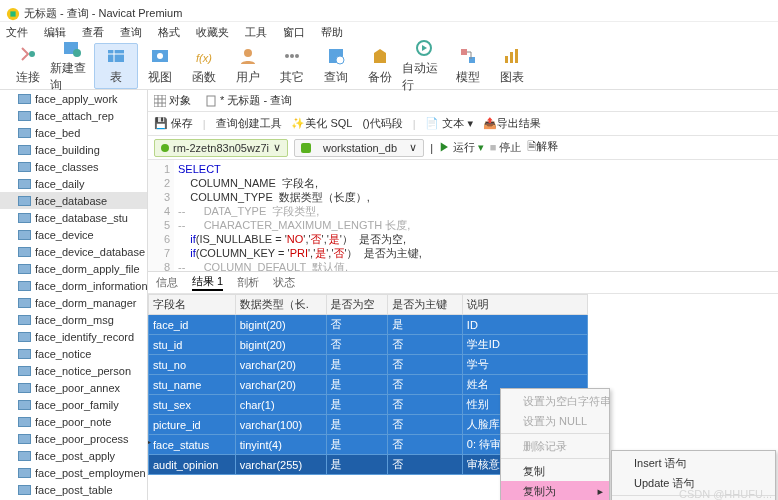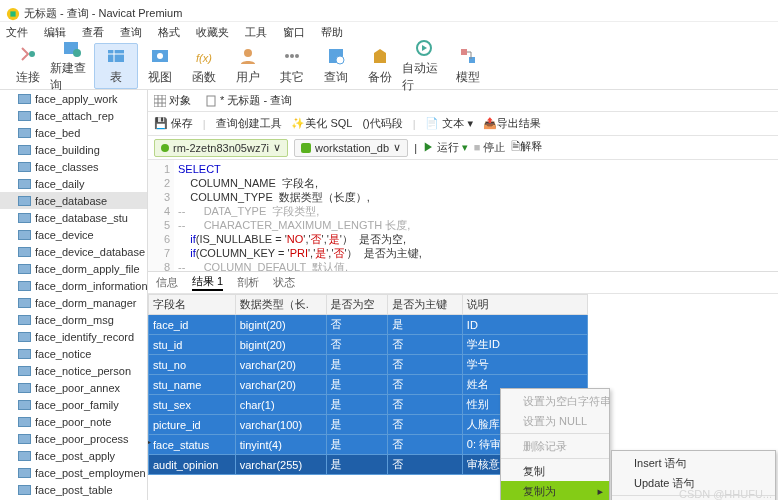--- a/index.html
+++ b/index.html
@@ -174,6 +174,16 @@
       </div>
       <div class="lb">模型</div>
     </div>
+    <div class="tbtn">
+      <div class="ic">
+        <svg width="20" height="20" viewBox="0 0 20 20">
+          <rect x="3" y="10" width="3" height="7" fill="#d8a030"></rect>
+          <rect x="8" y="6" width="3" height="11" fill="#d8a030"></rect>
+          <rect x="13" y="3" width="3" height="14" fill="#d8a030"></rect>
+        </svg>
+      </div>
+      <div class="lb">图表</div>
+    </div>
   </div>
 
 <div class="body">

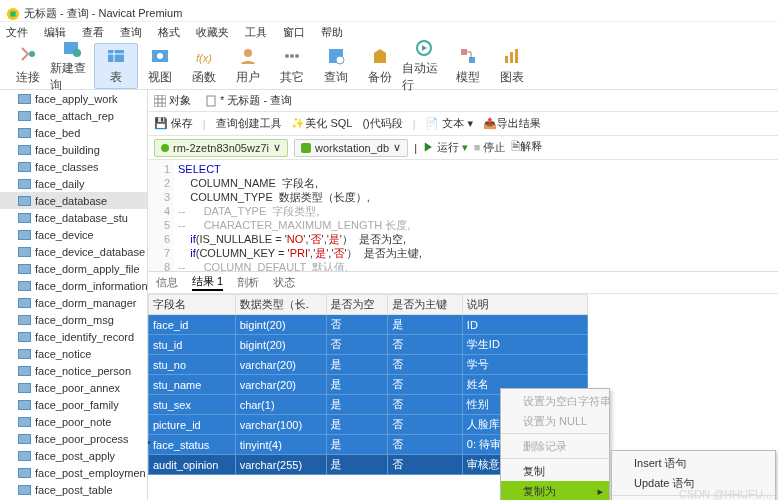--- a/index.html
+++ b/index.html
@@ -26,7 +26,7 @@
 .actionbar .sep{color:#ccc}
 .connbar{height:24px;display:flex;align-items:center;padding:0 6px;gap:6px;border-bottom:1px solid #e4e4e4}
 .conn-pill{height:18px;border:1px solid #b8d68a;background:#eef7e0;border-radius:2px;display:flex;align-items:center;padding:0 6px;gap:4px}
-.db-pill{height:18px;border:1px solid #ccc;background:#f7f7f7;border-radius:2px;display:flex;align-items:center;padding:0 6px;gap:4px}
+.db-pill{height:18px;border:1px solid #ccc;background:#f7f7f7;border-radius:2px;display:flex;align-items:center;padding:0 6px;gap:12px}
 .editor{flex:0 0 112px;display:flex;font-family:Consolas,monospace;font-size:11px;overflow:hidden;border-bottom:1px solid #ddd}
 .gutter{width:26px;background:#fafafa;text-align:right;padding-right:4px;color:#aaa;line-height:14px;padding-top:2px}
 .code{flex:1;padding:2px 4px;line-height:14px;white-space:pre}

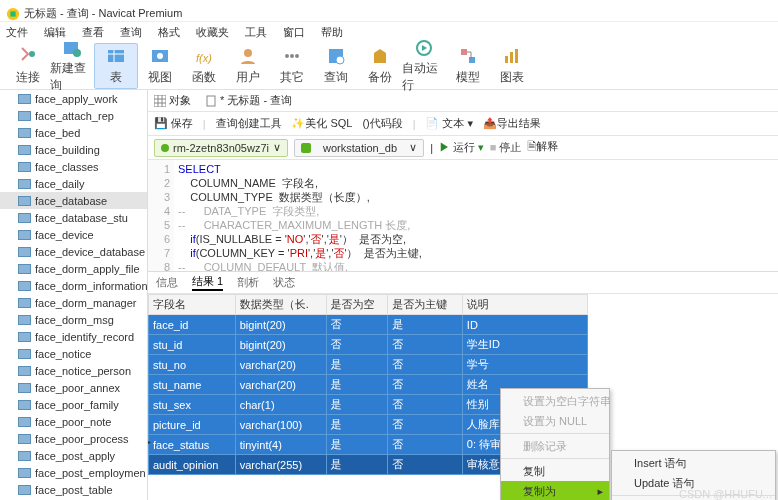--- a/index.html
+++ b/index.html
@@ -43,7 +43,7 @@
 .arrow{position:absolute;left:-2px;top:142px;color:#333;font-size:10px}
 .ctxmenu{position:absolute;background:#f7f7f7;border:1px solid #bbb;box-shadow:2px 2px 4px rgba(0,0,0,.2);padding:2px 0}
 .ctxmenu .mi{height:20px;display:flex;align-items:center;padding:0 19px 0 22px;white-space:nowrap;cursor:pointer}
-.ctxmenu .mi.hov{background:#84cc16}
+.ctxmenu .mi.hov{background:#f9a8d4}
 .ctxmenu .sep{height:1px;background:#ddd;margin:2px 0}
 .ctxmenu .arr::after{content:"▸";position:absolute;right:6px}
 .watermark{position:absolute;right:6px;bottom:0;color:#d6d6d6;font-size:11px}

